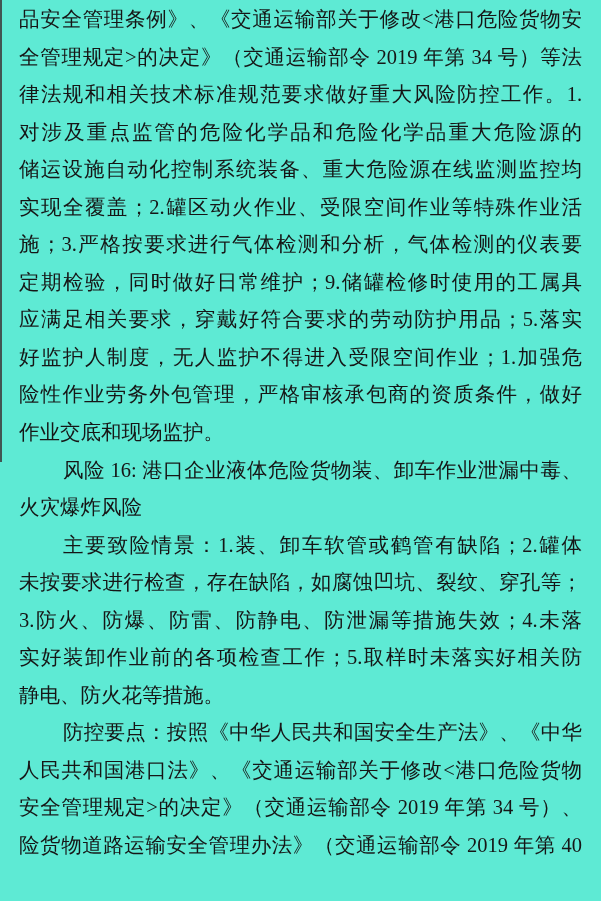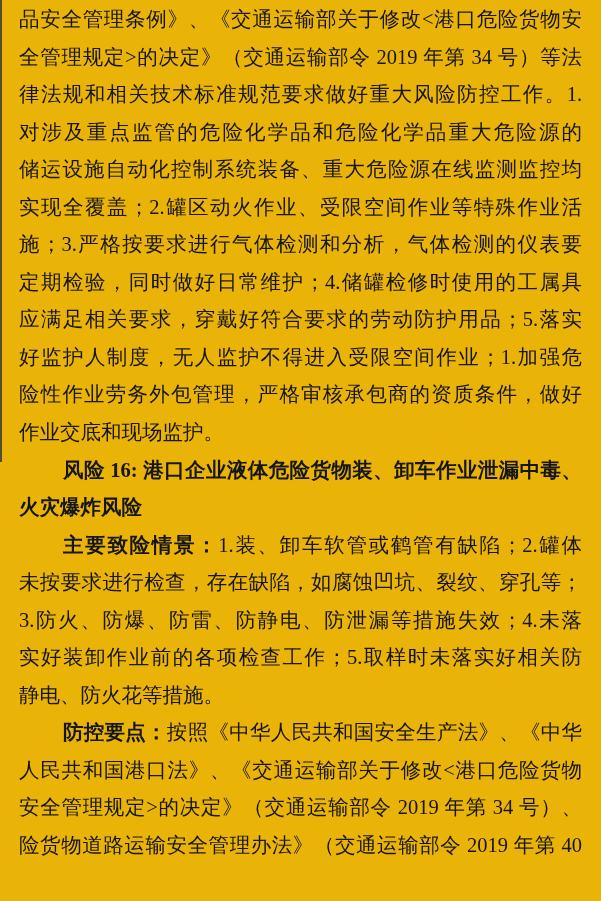--- a/index.html
+++ b/index.html
@@ -11,7 +11,7 @@
     position: relative;
     width: 601px;
     height: 901px;
-    background: #eab308;
+    background: #5eead4;
     overflow: hidden;
     font-family: "Liberation Serif", "DejaVu Serif", serif;
   }

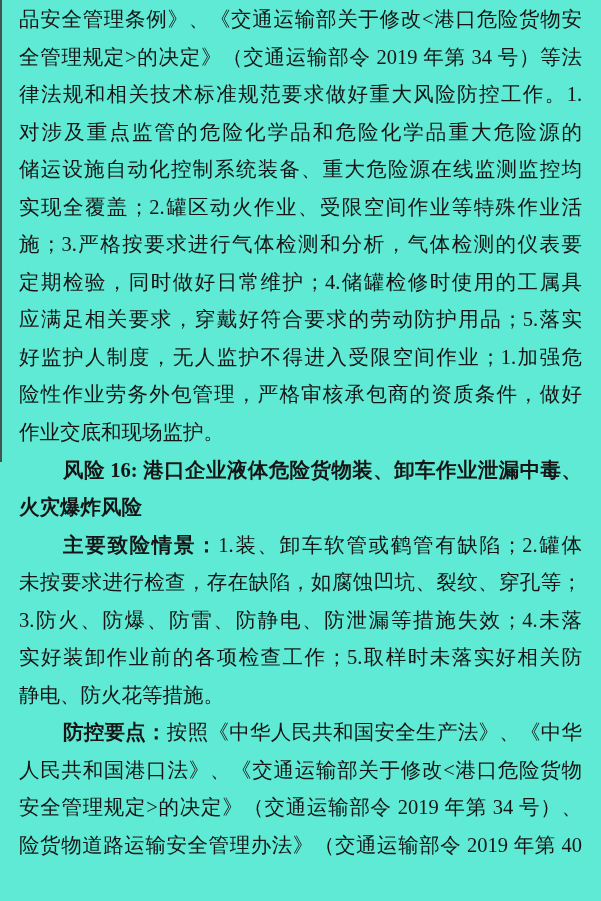--- a/index.html
+++ b/index.html
@@ -66,7 +66,7 @@
       <div class="line"><span>储运设施自动化控制系统装备、重大危险源在线监测监控均</span></div>
       <div class="line"><span>实现全覆盖；2.罐区动火作业、受限空间作业等特殊作业活</span></div>
       <div class="line"><span>施；3.严格按要求进行气体检测和分析，气体检测的仪表要</span></div>
-      <div class="line"><span>定期检验，同时做好日常维护；4.储罐检修时使用的工属具</span></div>
+      <div class="line"><span>定期检验，同时做好日常维护；9.储罐检修时使用的工属具</span></div>
       <div class="line"><span>应满足相关要求，穿戴好符合要求的劳动防护用品；5.落实</span></div>
       <div class="line"><span>好监护人制度，无人监护不得进入受限空间作业；1.加强危</span></div>
       <div class="line"><span>险性作业劳务外包管理，严格审核承包商的资质条件，做好</span></div>

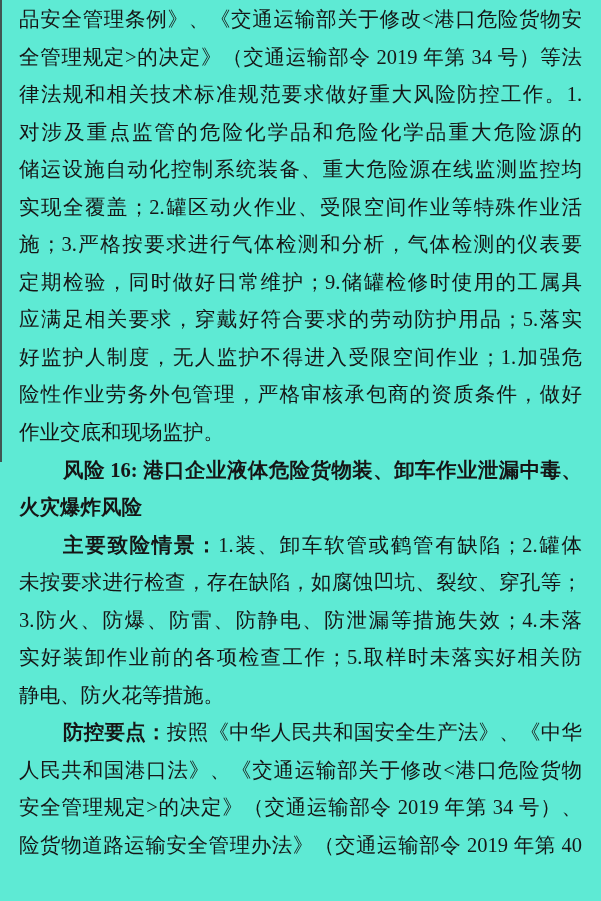--- a/index.html
+++ b/index.html
@@ -50,7 +50,7 @@
     padding-left: 44px;
   }
   .seg-b {
-    font-weight: 700;
+    font-weight: 400;
   }
 </style>
 </head>

